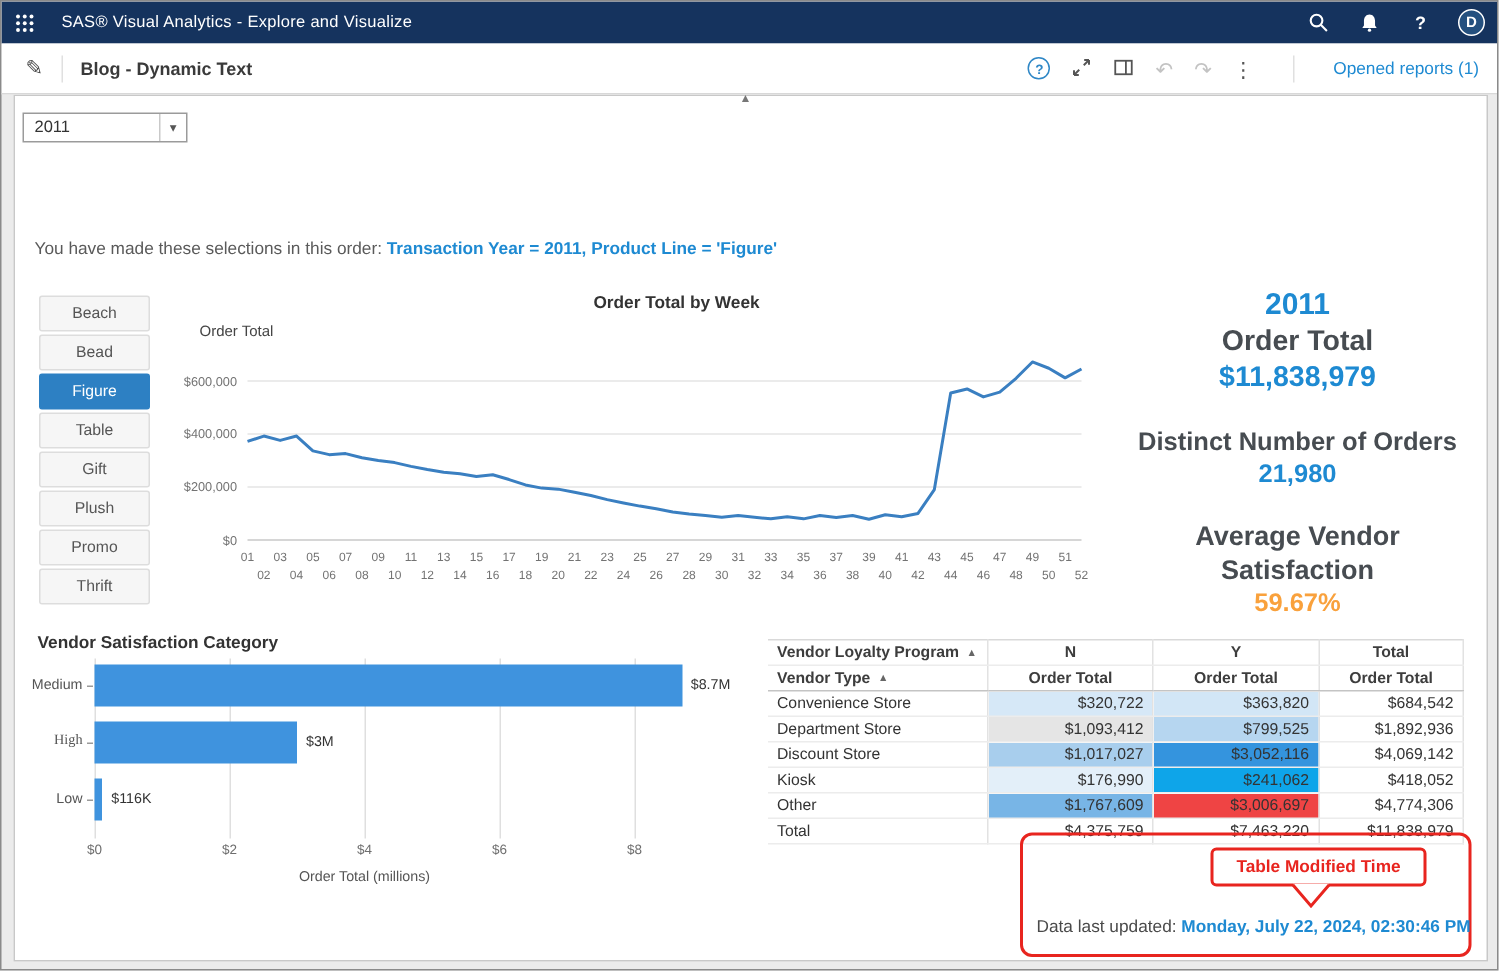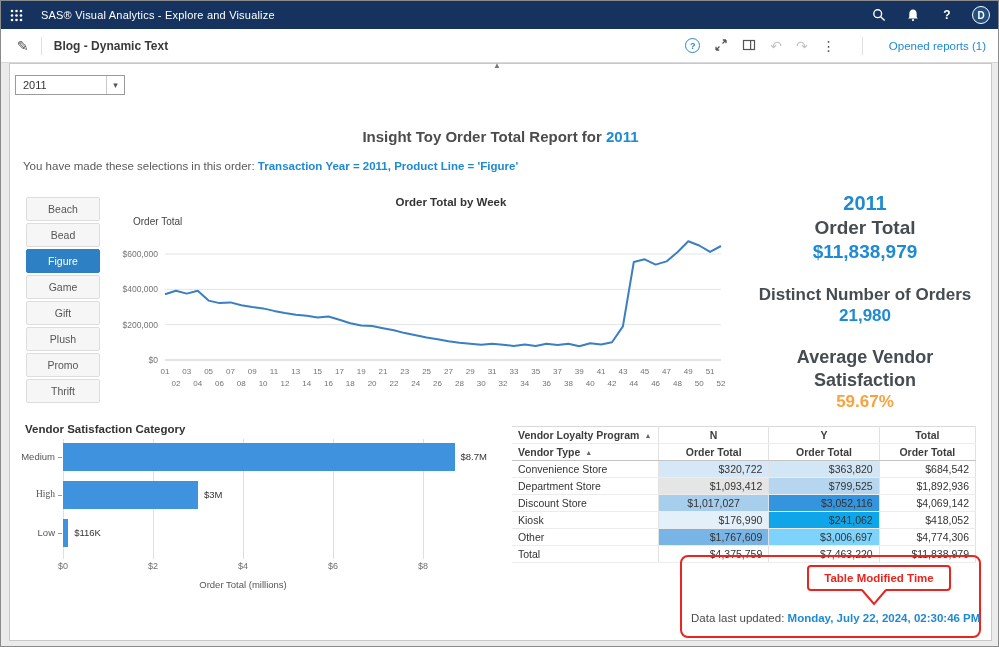--- a/index.html
+++ b/index.html
@@ -167,9 +167,6 @@
     <span class="dd-chev">▾</span>
   </div>
 
-  <div class="report-title">
-    <span>Insight Toy Order Total Report for </span><span class="yr">2011</span>
-  </div>
   <div class="selection-line">
     <span class="sel-label">You have made these selections in this order:</span>
     <span class="sel-value">Transaction Year = 2011, Product Line = 'Figure'</span>

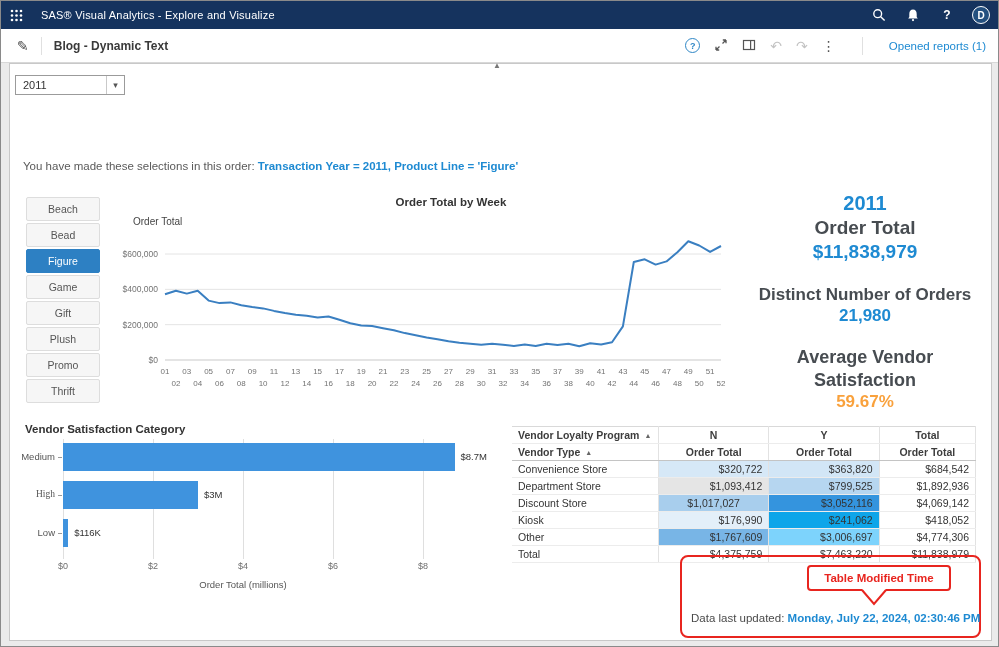--- a/index.html
+++ b/index.html
@@ -176,7 +176,7 @@
       <div class="list-item">Beach</div>
       <div class="list-item">Bead</div>
       <div class="list-item selected">Figure</div>
-      <div class="list-item">Game</div>
+      <div class="list-item">Table</div>
       <div class="list-item">Gift</div>
       <div class="list-item">Plush</div>
       <div class="list-item">Promo</div>

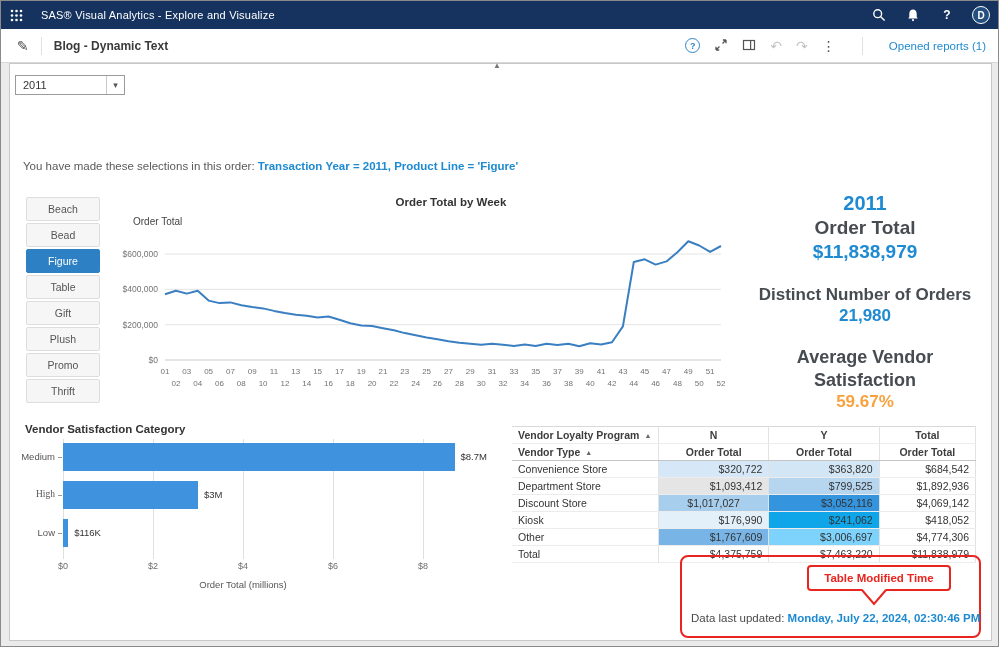--- a/index.html
+++ b/index.html
@@ -328,7 +328,7 @@
         </tr>
         <tr>
           <td class="type">Discount Store</td>
-          <td class="val" style="background: rgb(168, 206, 237); text-align: center;">$1,017,027</td>
+          <td class="val" style="background: rgb(168, 206, 237);">$1,017,027</td>
           <td class="val" style="background: rgb(52, 148, 222);">$3,052,116</td>
           <td class="val">$4,069,142</td>
         </tr>

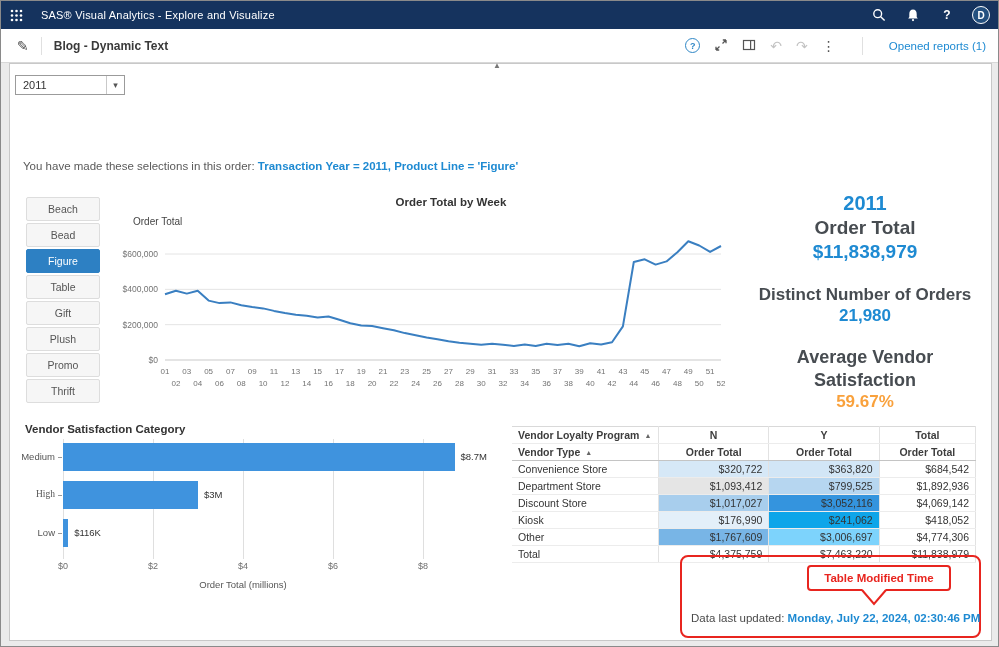--- a/index.html
+++ b/index.html
@@ -341,7 +341,7 @@
         <tr>
           <td class="type">Other</td>
           <td class="val" style="background: rgb(120, 181, 230);">$1,767,609</td>
-          <td class="val" style="background: #7dd3fc;">$3,006,697</td>
+          <td class="val" style="background: #ef4444;">$3,006,697</td>
           <td class="val">$4,774,306</td>
         </tr>
         <tr>

